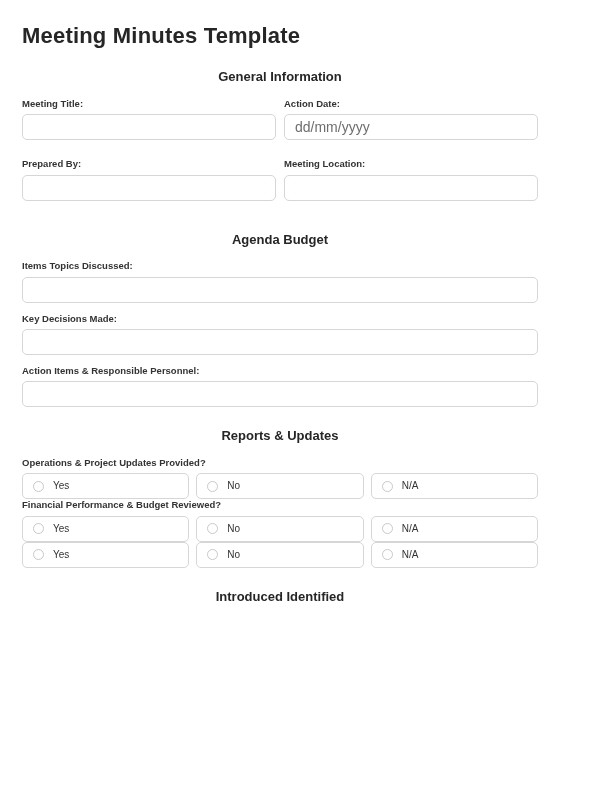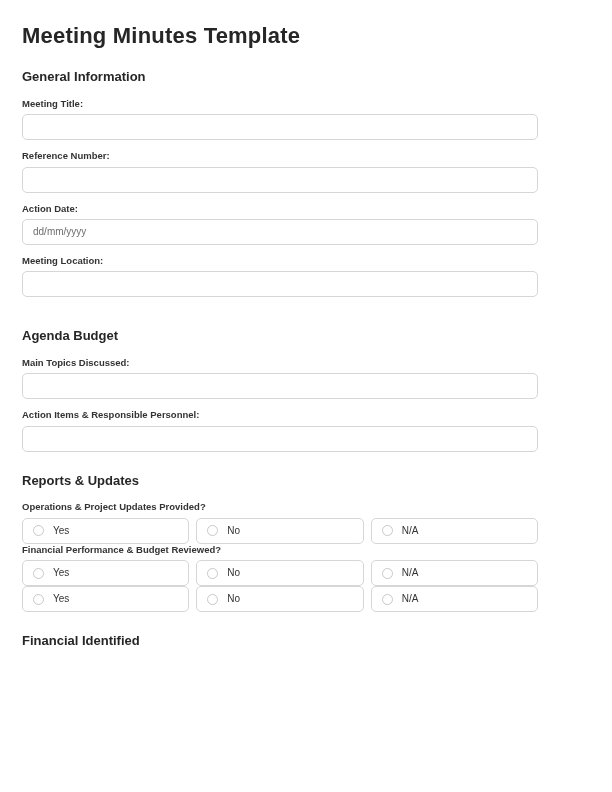--- a/index.html
+++ b/index.html
@@ -28,6 +28,7 @@
     color: #262626;
     margin: 21px 0 13px 0;
     line-height: 1.2;
+    text-align: center;
   }
   .field { margin-bottom: 10px; }
   .grid2 {

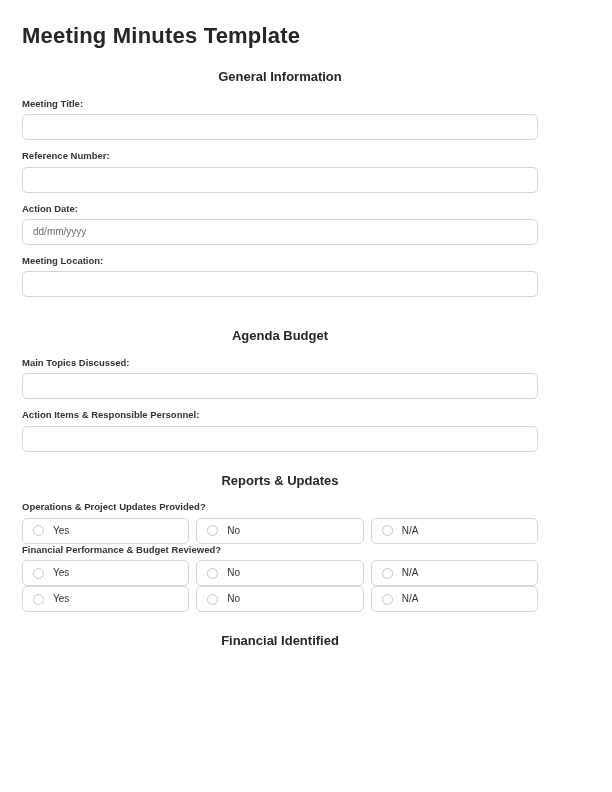--- a/index.html
+++ b/index.html
@@ -33,9 +33,10 @@
   .field { margin-bottom: 10px; }
   .grid2 {
     display: grid;
-    grid-template-columns: 1fr;
+    grid-template-columns: 1fr 1fr;
     column-gap: 10px;
     row-gap: 0;
+    gap: 8px;
   }
   .field-label, .question-label {
     display: block;

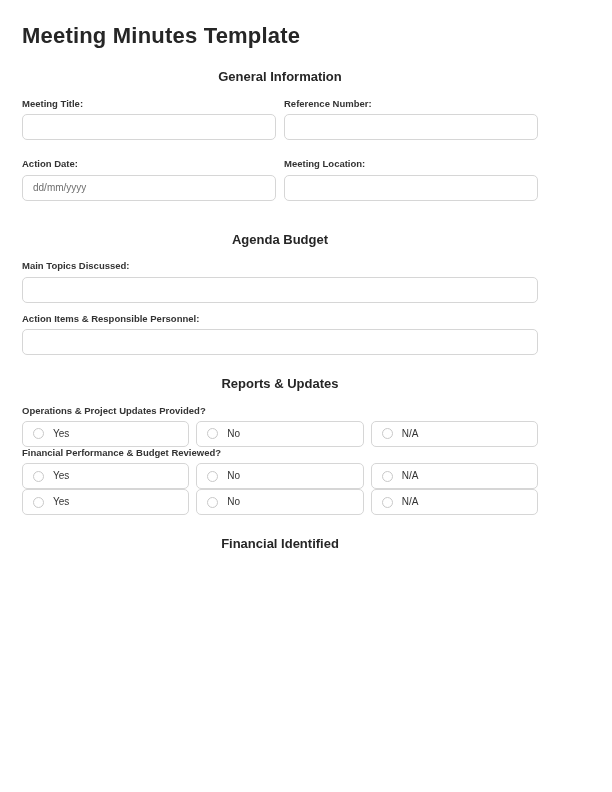--- a/index.html
+++ b/index.html
@@ -102,10 +102,6 @@
       <input class="text-input" type="text" placeholder="" style="">
     </div>
     <div class="field">
-      <span class="field-label">Reference Number:</span>
-      <input class="text-input" type="text" placeholder="" style="">
-    </div>
-    <div class="field">
       <span class="field-label">Action Date:</span>
       <input class="text-input" type="text" placeholder="dd/mm/yyyy" style="">
     </div>

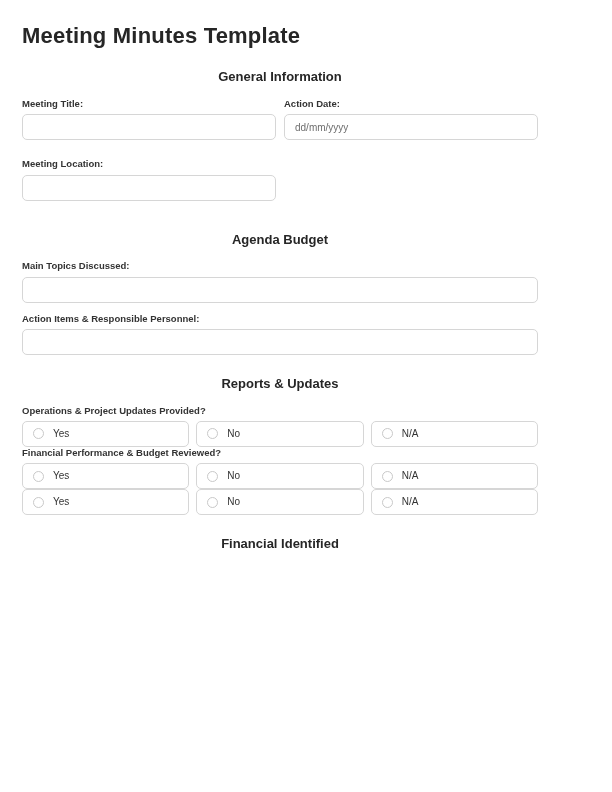--- a/index.html
+++ b/index.html
@@ -56,7 +56,7 @@
     background: #ffffff;
     padding: 0 10px;
     font-family: "Liberation Sans", sans-serif;
-    font-size: 10px;
+    font-size: 14px;
     color: #333333;
     outline: none;
   }

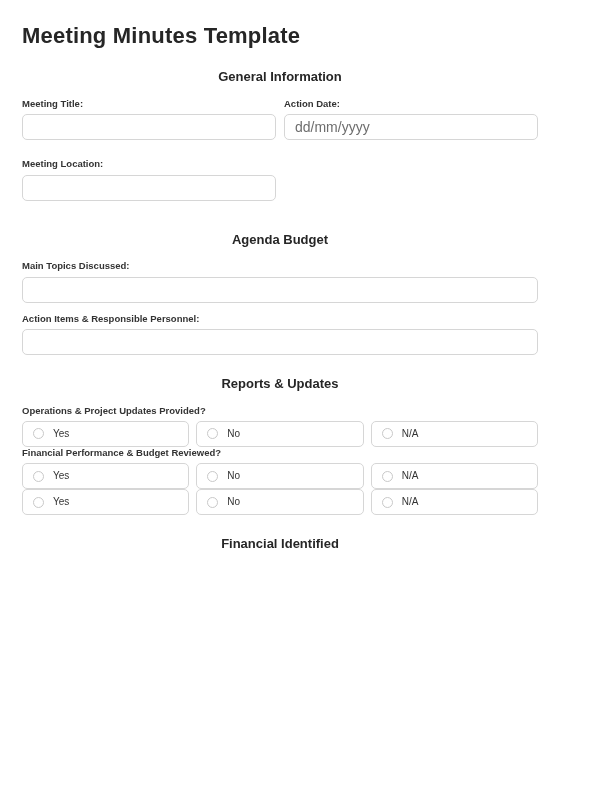--- a/index.html
+++ b/index.html
@@ -106,6 +106,10 @@
       <input class="text-input" type="text" placeholder="dd/mm/yyyy" style="">
     </div>
     <div class="field">
+      <span class="field-label">Prepared By:</span>
+      <input class="text-input" type="text" placeholder="" style="">
+    </div>
+    <div class="field">
       <span class="field-label">Meeting Location:</span>
       <input class="text-input" type="text" placeholder="" style="">
     </div>

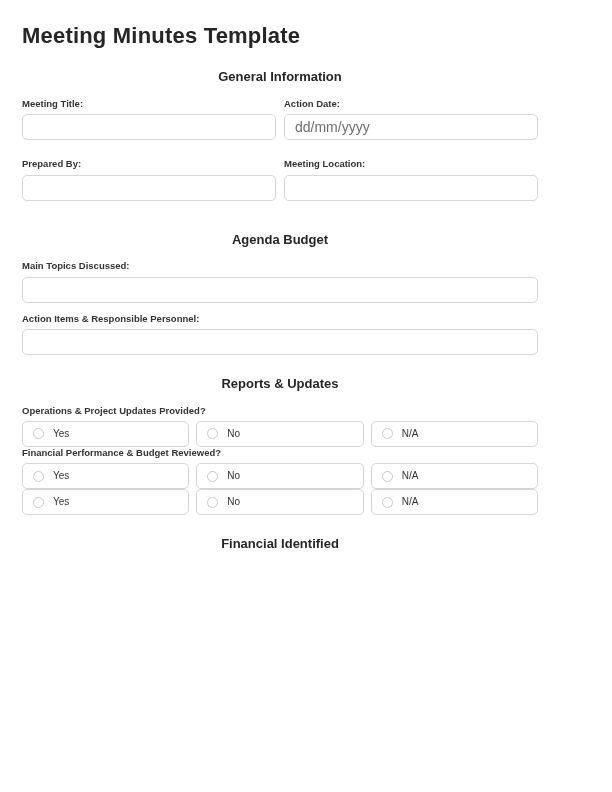--- a/index.html
+++ b/index.html
@@ -119,7 +119,7 @@
   <h2 class="section-heading">Agenda Budget</h2>
 
   <div class="field">
-    <span class="field-label">Main Topics Discussed:</span>
+    <span class="field-label">Items Topics Discussed:</span>
     <input class="text-input" type="text" placeholder="" style="">
   </div>
   <div class="field">

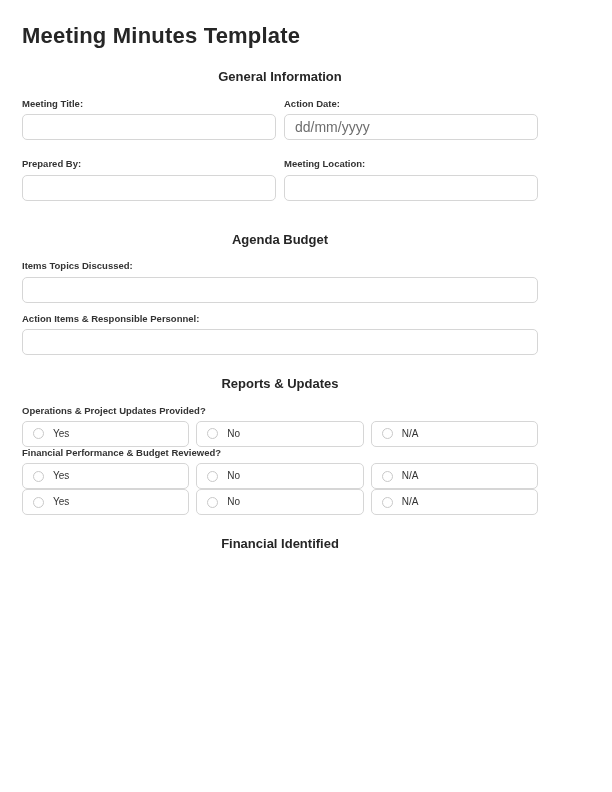--- a/index.html
+++ b/index.html
@@ -123,6 +123,10 @@
     <input class="text-input" type="text" placeholder="" style="">
   </div>
   <div class="field">
+    <span class="field-label">Key Decisions Made:</span>
+    <input class="text-input" type="text" placeholder="" style="">
+  </div>
+  <div class="field">
     <span class="field-label">Action Items &amp; Responsible Personnel:</span>
     <input class="text-input" type="text" placeholder="" style="">
   </div>

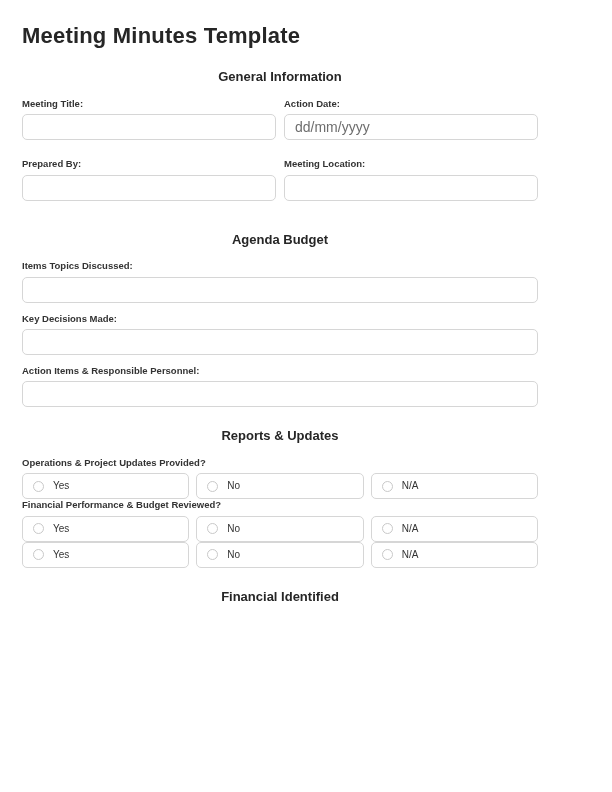--- a/index.html
+++ b/index.html
@@ -186,7 +186,7 @@
     </div>
   </div>
 
-  <h2 class="section-heading">Financial Identified</h2>
+  <h2 class="section-heading">Introduced Identified</h2>
 
 </div>
 

